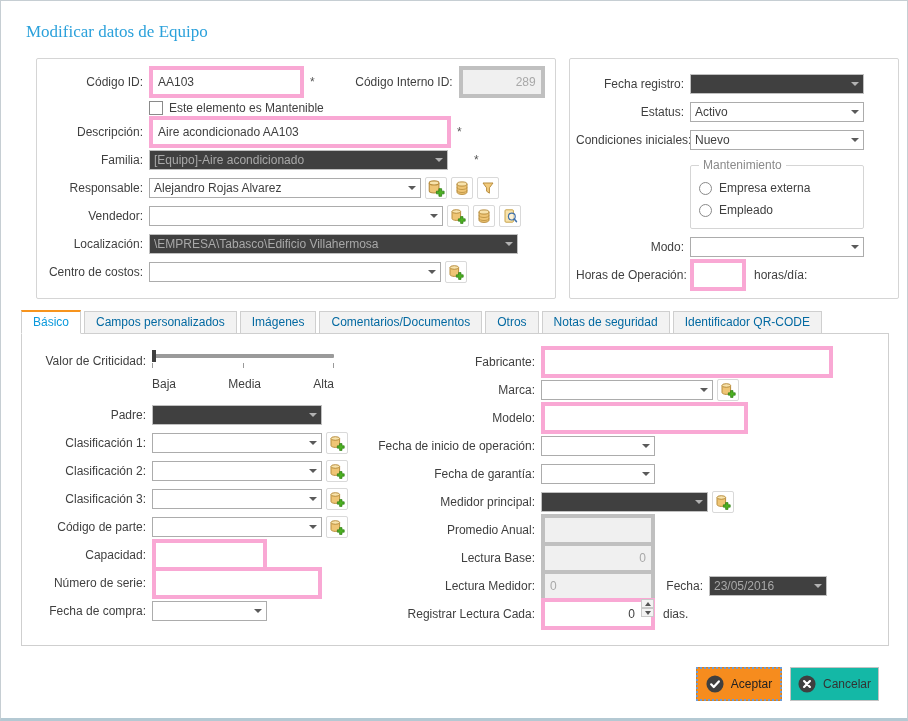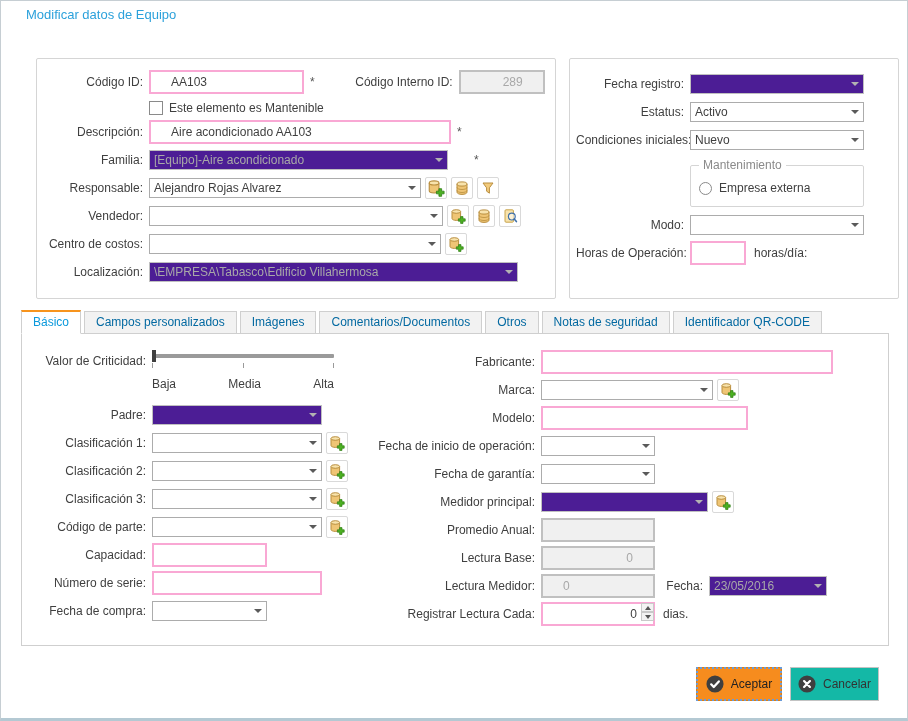--- a/index.html
+++ b/index.html
@@ -7,7 +7,7 @@
   body { font-family: "Liberation Sans", "DejaVu Sans", sans-serif; font-size:12px; color:#3f3f3f; }
   .win { position:relative; width:908px; height:721px; background:#fff;
          border:1px solid #c6ced3; border-bottom:3px solid #b4c9d3; overflow:hidden; }
-  .title { position:absolute; left:25px; top:6px; font-size:13px; color:#2ba1db; }
+  .title { position:absolute; left:25px; top:21px; font-size:17px; color:#2ba1db;font-family:Liberation Serif, serif; }
 
   .grp { position:absolute; border:1px solid #d5d5d5; border-radius:2px; background:#fff; }
   .g1 { left:35px; top:57px; width:520px; height:241px; padding:13px 6px 0 6px; }

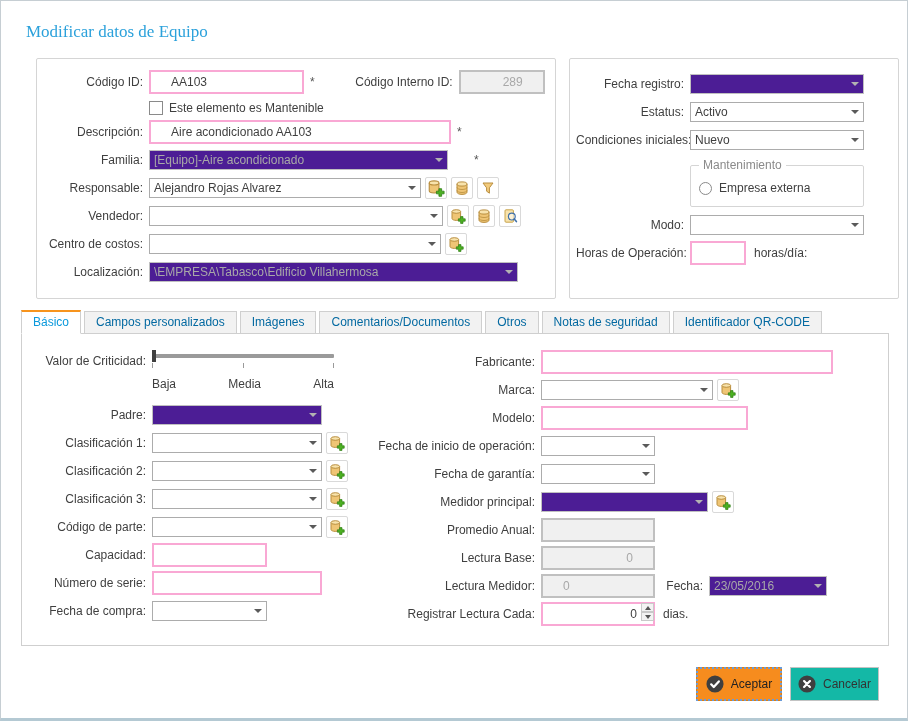--- a/index.html
+++ b/index.html
@@ -18,7 +18,7 @@
   .w100 { width:100px; flex:none; } .w108 { width:108px; flex:none; }
   .w118 { width:118px; flex:none; } .w158 { width:158px; flex:none; }
 
-  .tb { height:24px; border:2px solid #f9a8d4; background:#fff; font:inherit; color:#3f3f3f; padding:0 20px; }
+  .tb { height:32px; border:4px solid #f9a8d4; background:#fff; font:inherit; color:#3f3f3f; padding:0 5px; }
   .tb.dis { background:#f0f0f0; color:#a8a8a8; border-color:#c0c0c0; }
   .tb.num { text-align:right; }
 

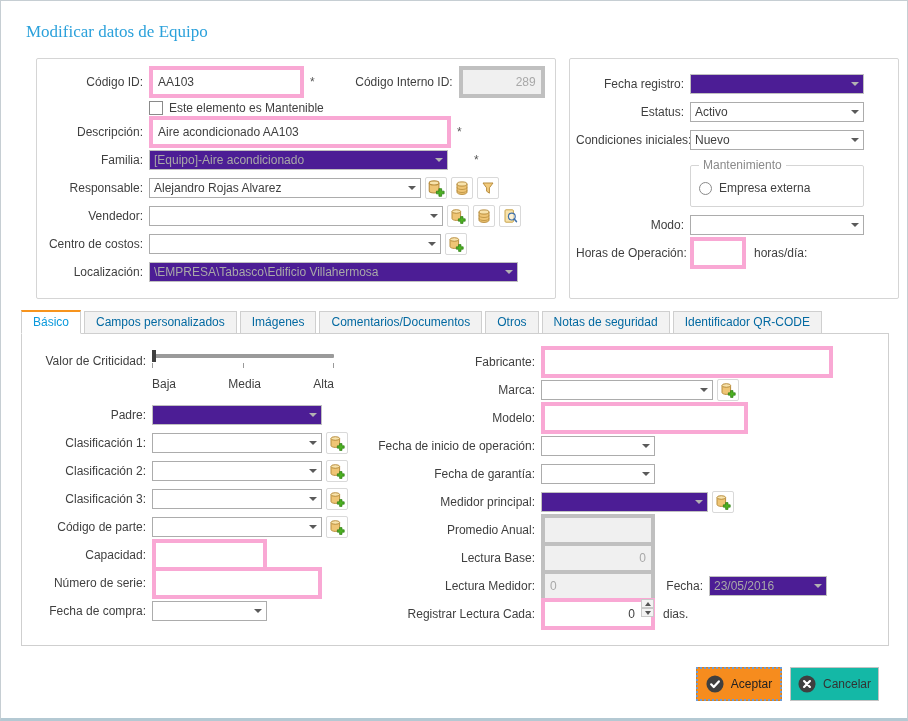--- a/index.html
+++ b/index.html
@@ -25,7 +25,7 @@
   .combo { height:20px; border:1px solid #acacac; background:#fff; display:flex; align-items:center; padding:0 4px; cursor:default; }
   .combo .cval { flex:1; white-space:nowrap; overflow:hidden; }
   .combo .carr { width:0; height:0; border-left:4px solid transparent; border-right:4px solid transparent; border-top:4px solid #5a5a5a; margin-left:4px; flex:none; }
-  .combo.dis { background:#4c1d95; border-color:#c0c0c0; }
+  .combo.dis { background:#404040; border-color:#c0c0c0; }
   .combo.dis .cval { color:#a8a8a8; }
   .combo.dis .carr { border-top-color:#b2b2b2; }
 

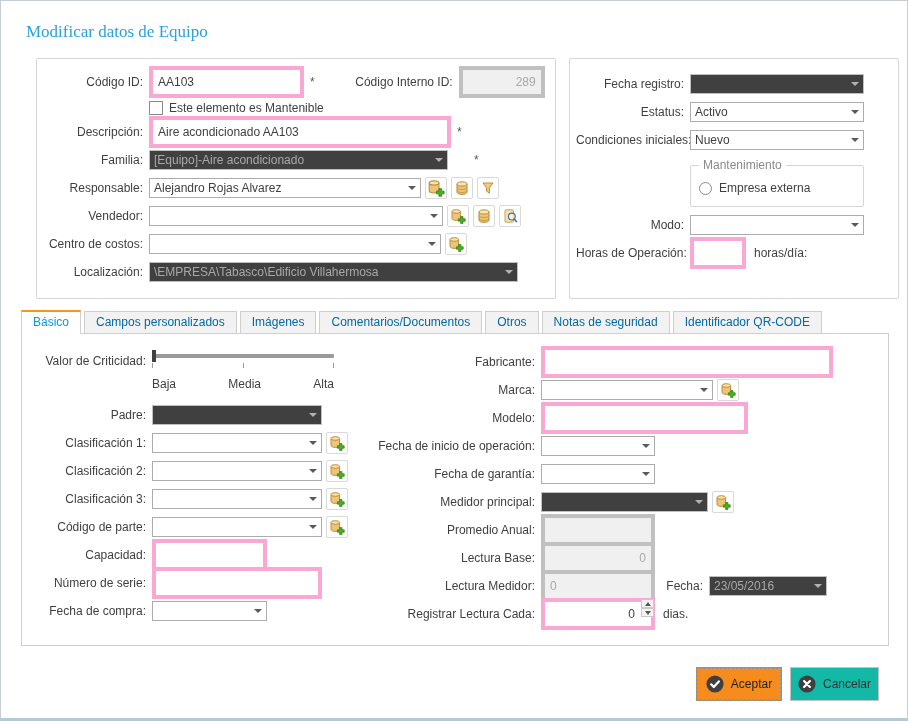--- a/index.html
+++ b/index.html
@@ -228,6 +228,10 @@
       <div class="rrow">
         <span class="radio"></span>
         <span>Empresa externa</span>
+      </div>
+      <div class="rrow">
+        <span class="radio"></span>
+        <span>Empleado</span>
       </div>
     </fieldset>
     <div class="row">

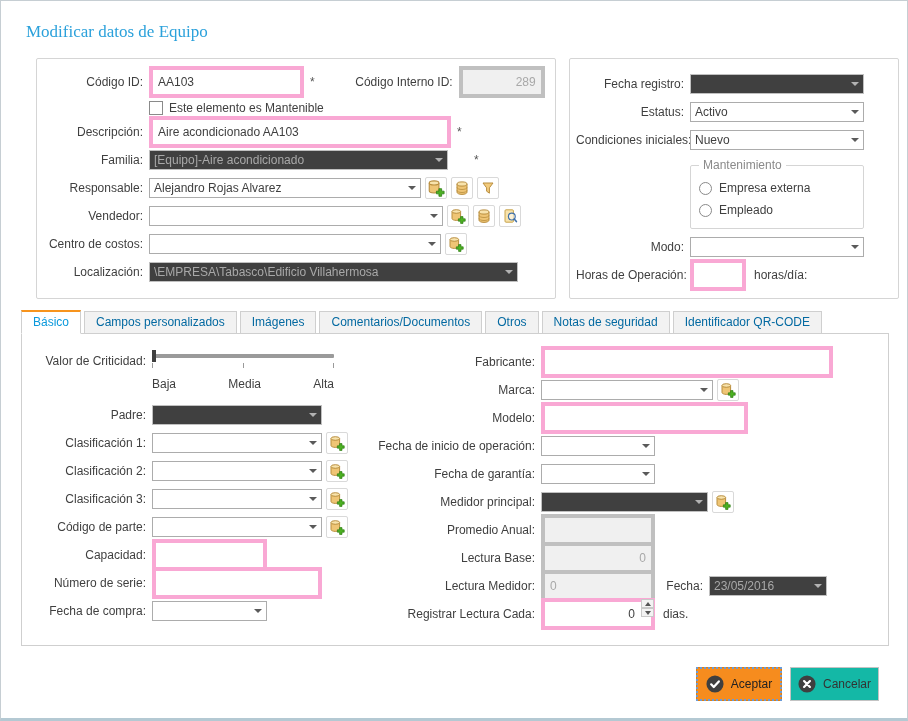--- a/index.html
+++ b/index.html
@@ -181,6 +181,13 @@
         </button>
     </div>
     <div class="row">
+      <span class="lbl w100">Localización:</span>
+      <div class="combo dis" style="width:369px">
+        <span class="cval">\EMPRESA\Tabasco\Edificio Villahermosa</span>
+          <span class="carr"></span>
+      </div>
+    </div>
+    <div class="row">
       <span class="lbl w100">Centro de costos:</span>
       <div class="combo" style="width:292px">
         <span class="cval"></span>
@@ -191,13 +198,6 @@
             <use href="#i-db-add"></use>
           </svg>
         </button>
-    </div>
-    <div class="row">
-      <span class="lbl w100">Localización:</span>
-      <div class="combo dis" style="width:369px">
-        <span class="cval">\EMPRESA\Tabasco\Edificio Villahermosa</span>
-          <span class="carr"></span>
-      </div>
     </div>
   </div>
 

